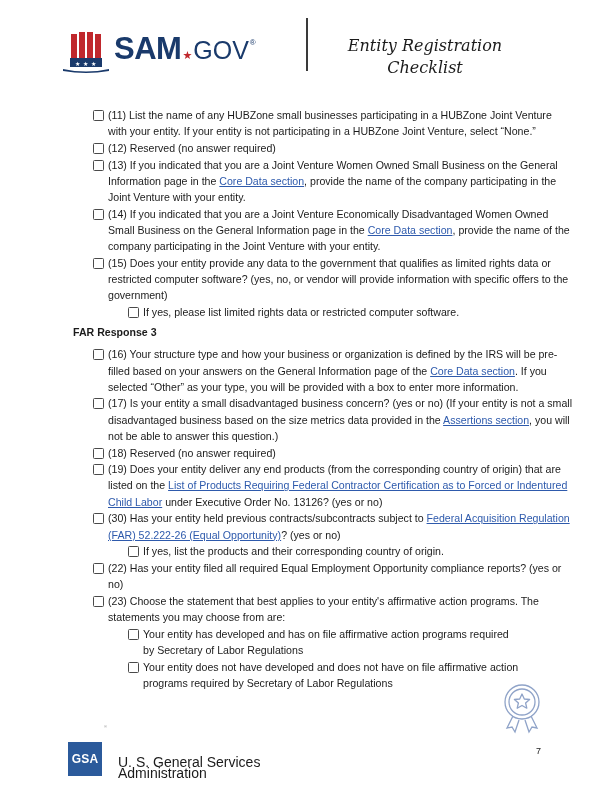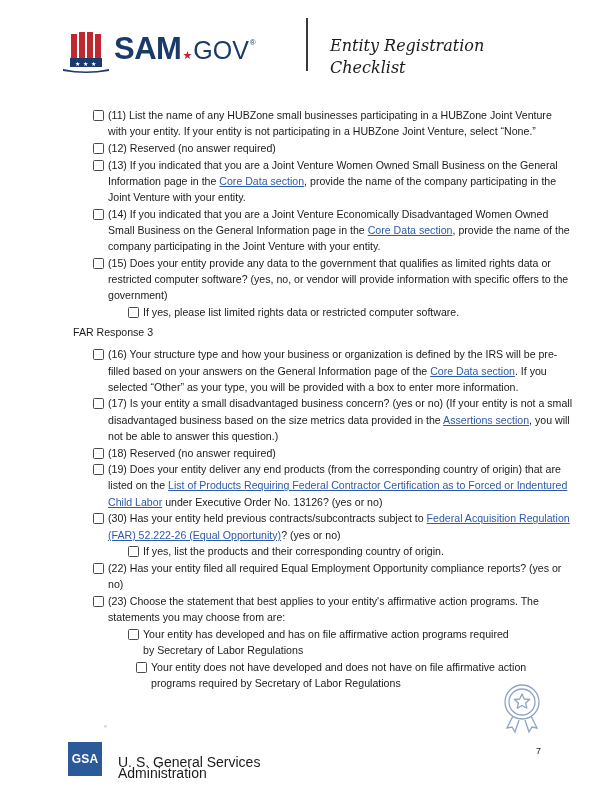--- a/index.html
+++ b/index.html
@@ -18,7 +18,7 @@
   .logo-reg { font-size: 8px; color: #1a3a6b; vertical-align: top; position: relative; top: -14px; margin-left: 1px; }
   .divider { position: absolute; left: 306px; top: 18px; width: 2px; height: 53px; background: #3a3a3a; }
   .doc-title {
-    position: absolute; left: 330px; top: 35px; width: 190px; text-align: left;
+    position: absolute; left: 330px; top: 35px; width: 190px; text-align: center;
     font-family: "DejaVu Serif", "Liberation Serif", serif; font-style: italic; font-size: 16px; line-height: 22px; color: #1b1b1b;
   }
   .content { position: absolute; left: 0; top: 107px; width: 612px; font-size: 10.6px; line-height: 16.2px; }

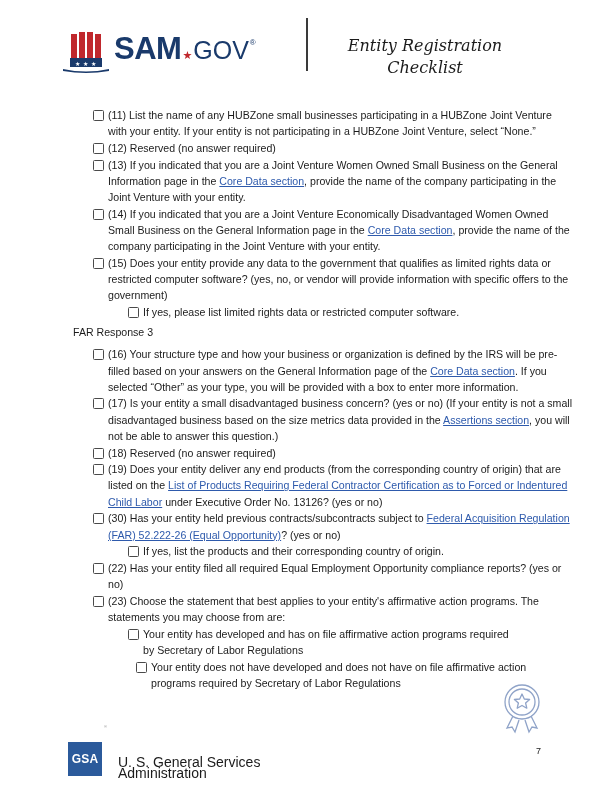--- a/index.html
+++ b/index.html
@@ -31,7 +31,7 @@
   .item .cb { left: 93px; }
   .item.sub .cb, .item.sub2 .cb { left: 128px; }
   .link { color: #2e5aac; text-decoration: underline; }
-  .section-title { font-weight: 400; padding-left: 73px; margin: 4px 0 6px 0; font-size: 10.6px; }
+  .section-title { font-weight: 700; padding-left: 73px; margin: 4px 0 6px 0; font-size: 10.6px; }
   .footer { position: absolute; left: 0; top: 720px; width: 612px; height: 72px; }
   .gsa-box {
     position: absolute; left: 68px; top: 22px; width: 34px; height: 34px; background: #2b5a9b;

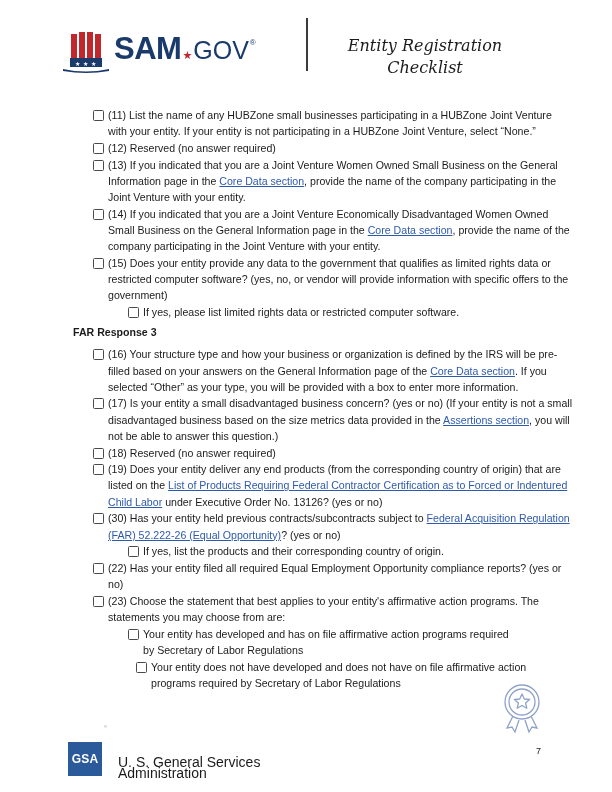--- a/index.html
+++ b/index.html
@@ -137,7 +137,7 @@
     <span class="cb"></span>
     <span>Your entity has developed and has on file affirmative action programs required by Secretary of Labor Regulations</span>
   </div>
-  <div class="item sub2" style="padding-right:75px;margin-left:8px;">
+  <div class="item sub2" style="padding-right:75px;">
     <span class="cb"></span>
     <span>Your entity does not have developed and does not have on file affirmative action programs required by Secretary of Labor Regulations</span>
   </div>

